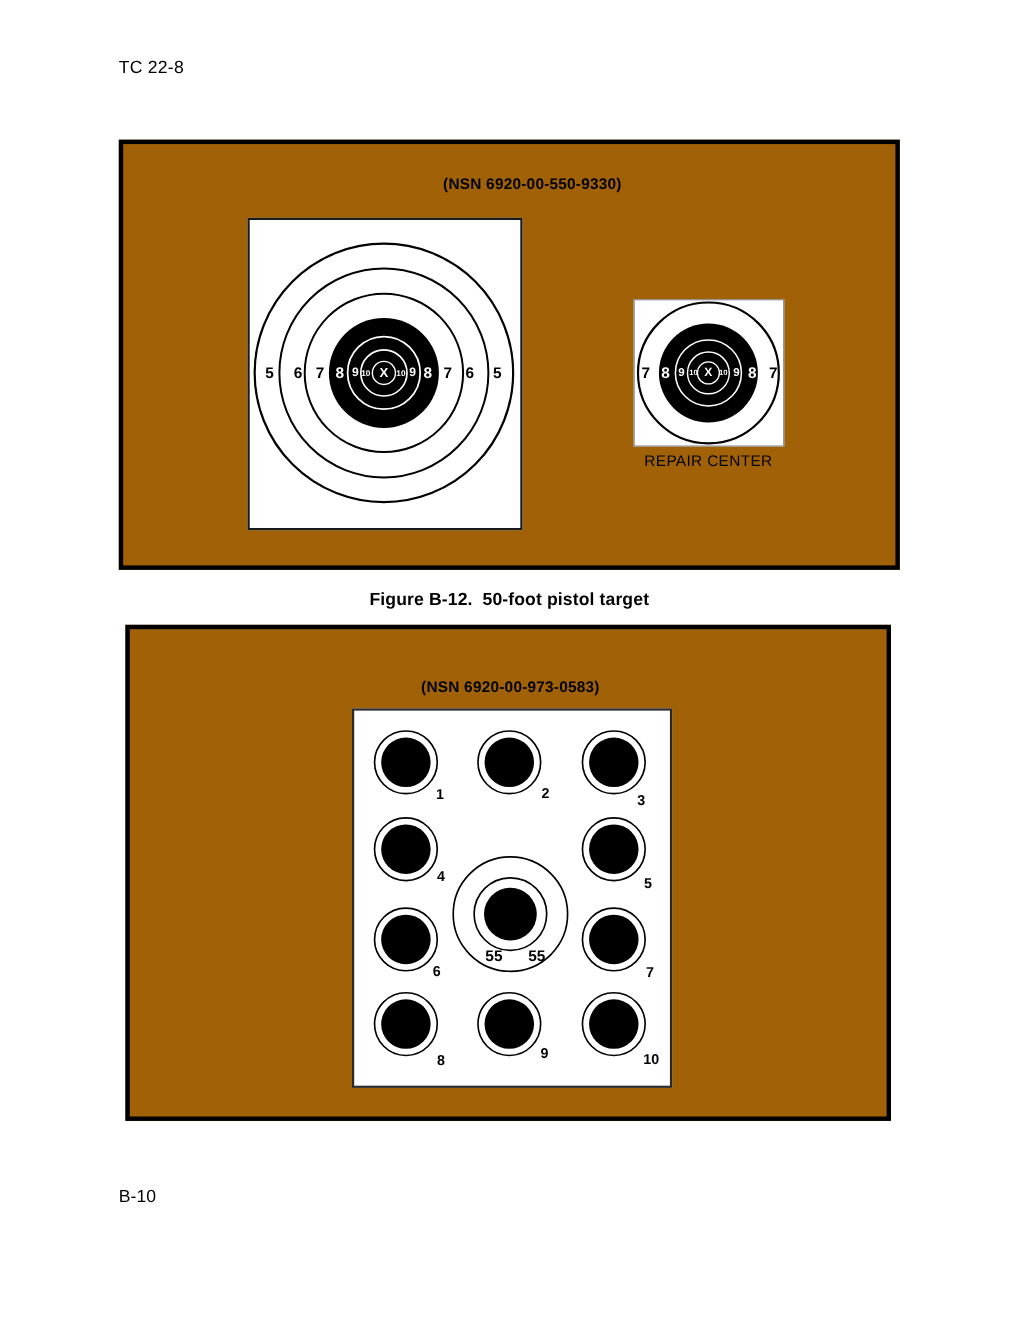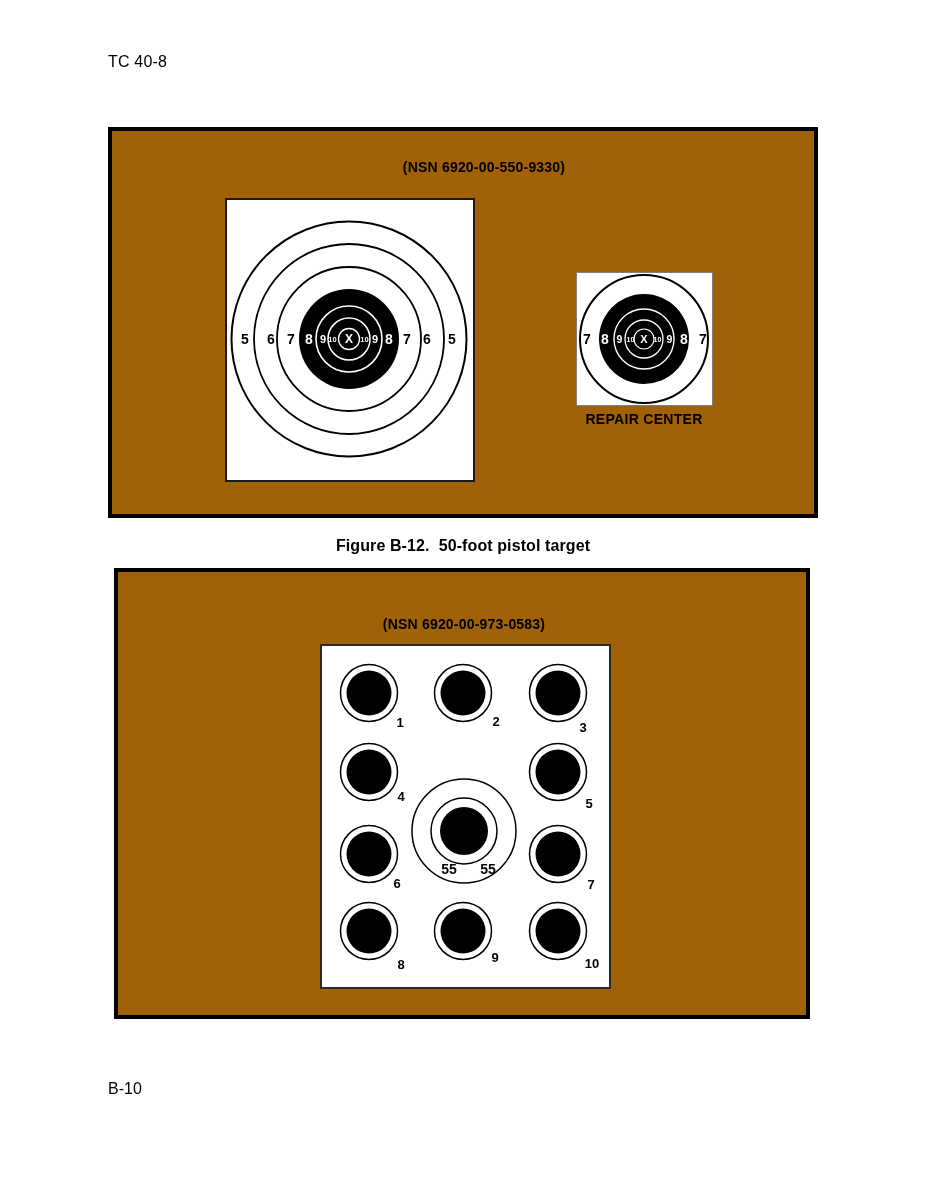--- a/index.html
+++ b/index.html
@@ -71,7 +71,7 @@
 
 <div class="page">
 
-  <div class="doc-code">TC 40-8</div>
+  <div class="doc-code">TC 22-8</div>
 
   <div class="figbox figbox1">
 

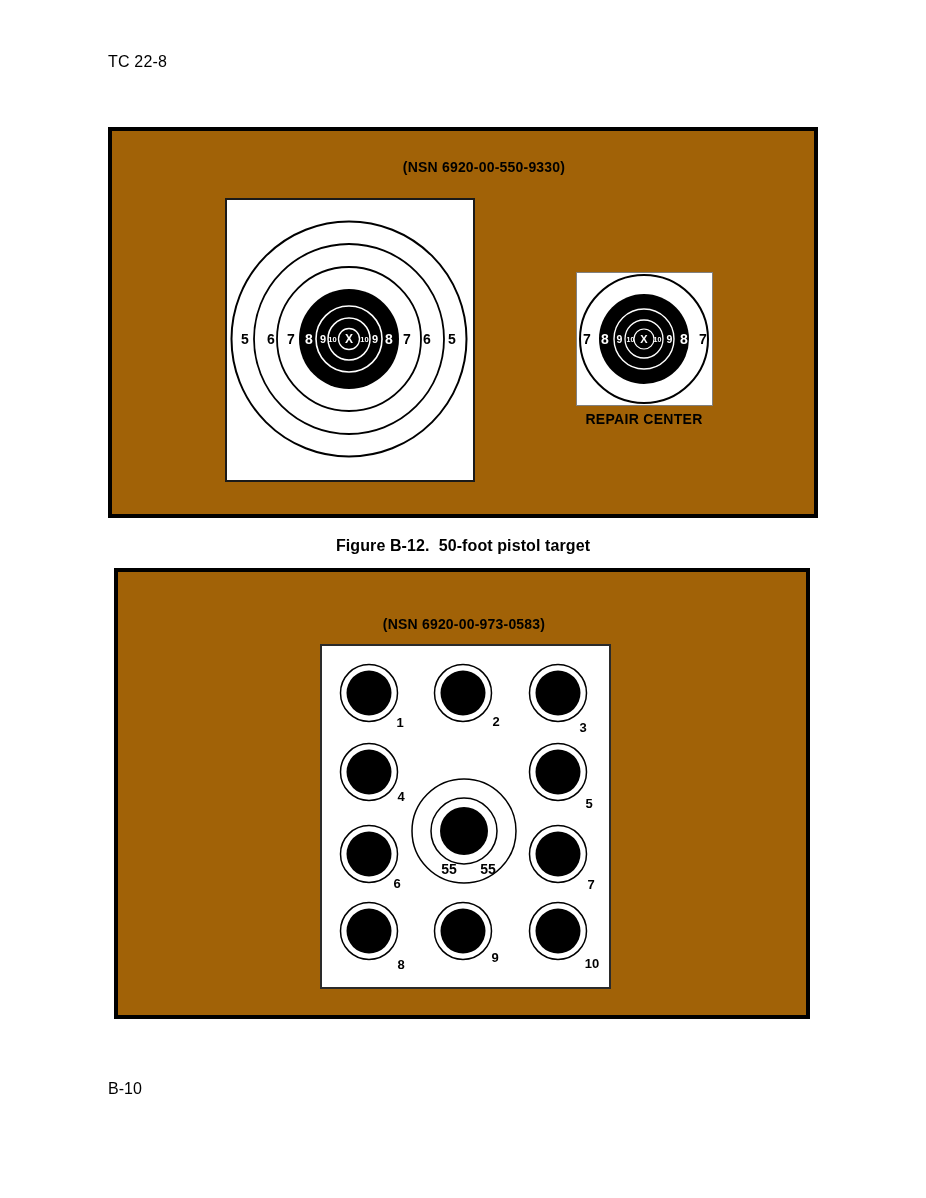--- a/index.html
+++ b/index.html
@@ -46,7 +46,7 @@
   }
   .repair-label {
     position:absolute; left:532px; top:280px; transform:translateX(-50%);
-    font-size:14px; font-weight:bold; white-space:nowrap;
+    font-size:14px; font-weight:normal; white-space:nowrap;
     letter-spacing:0.3px;
   }
   .rifle-paper {

